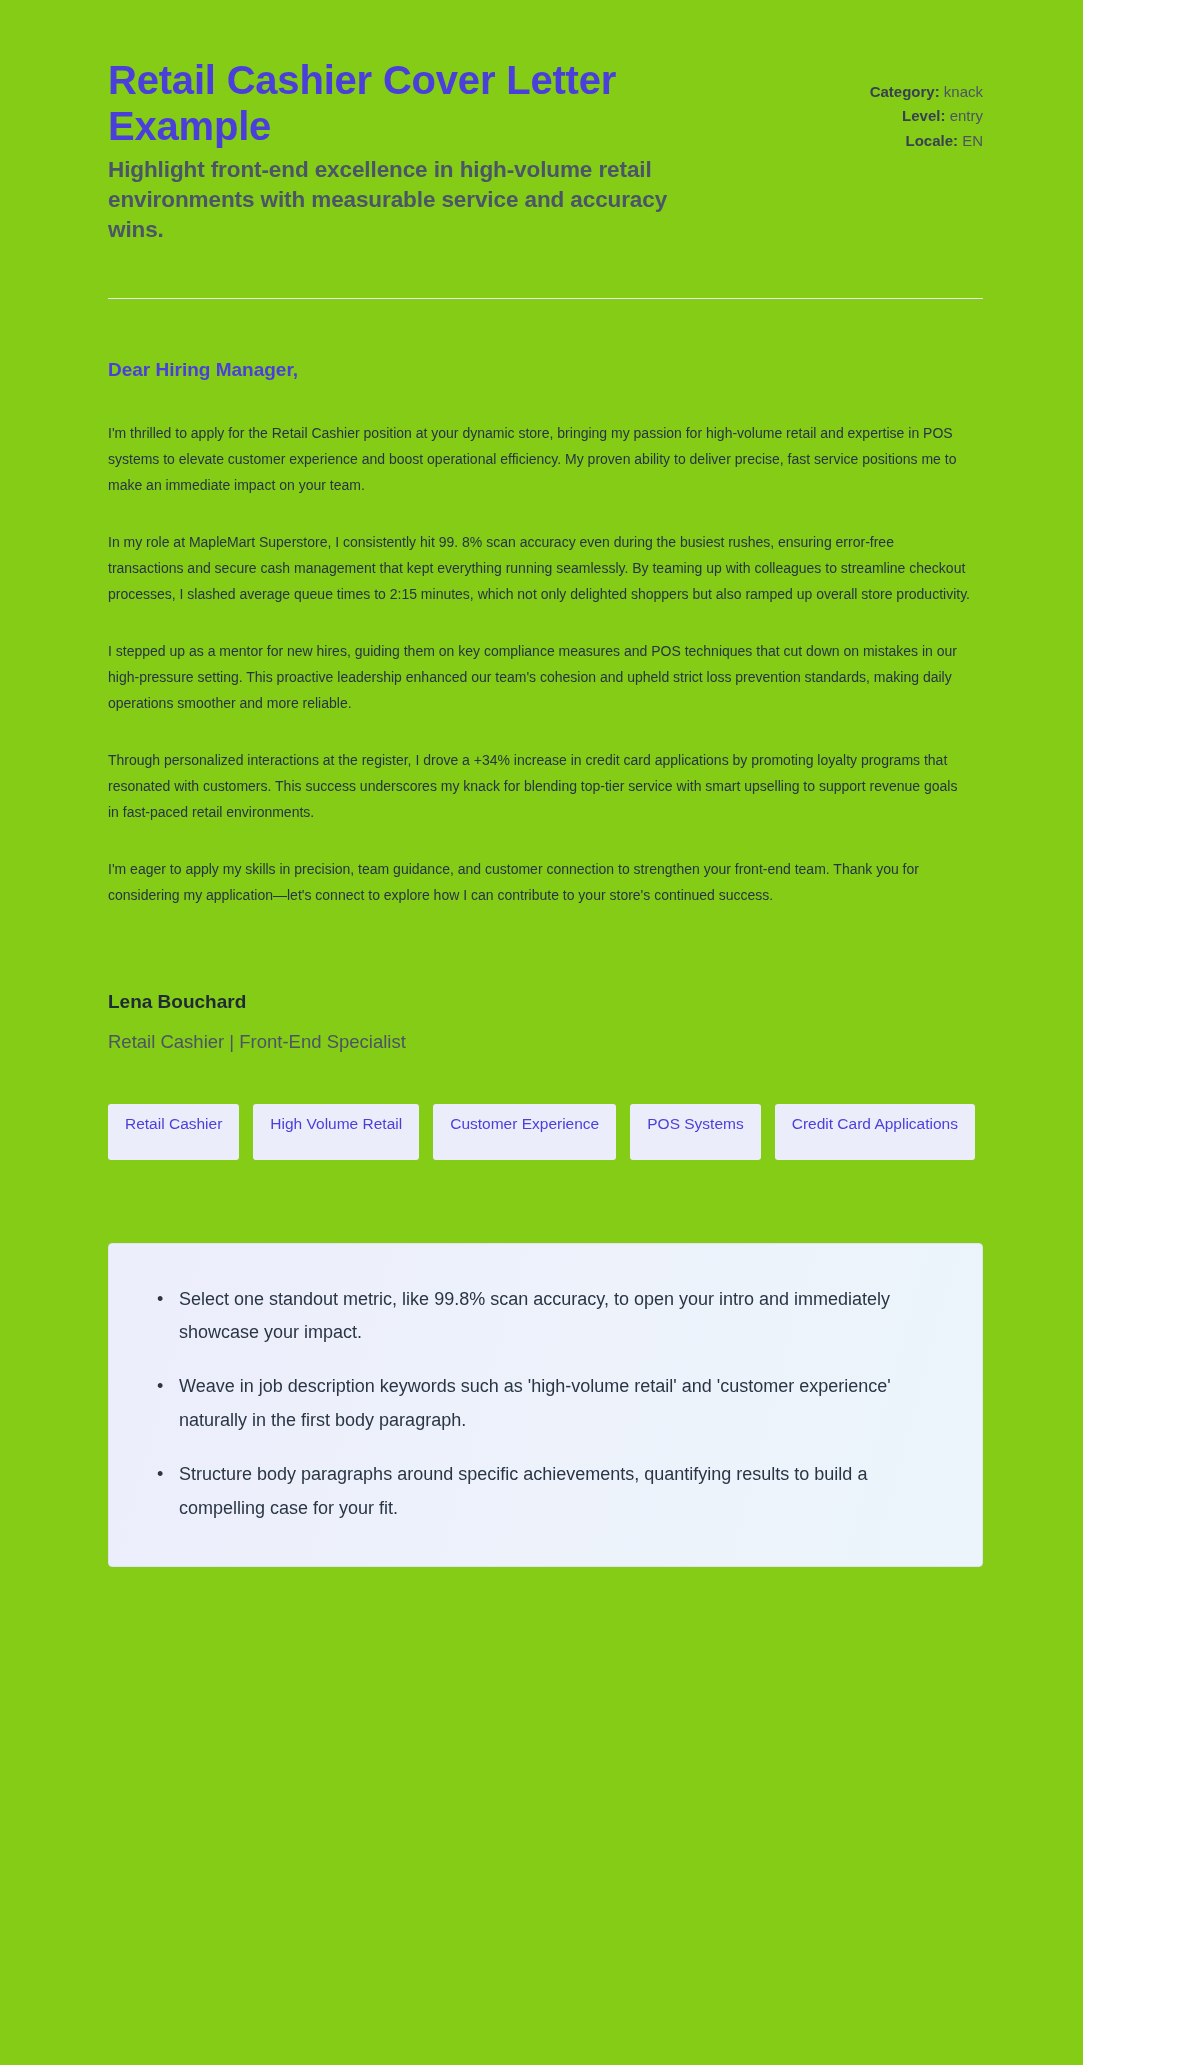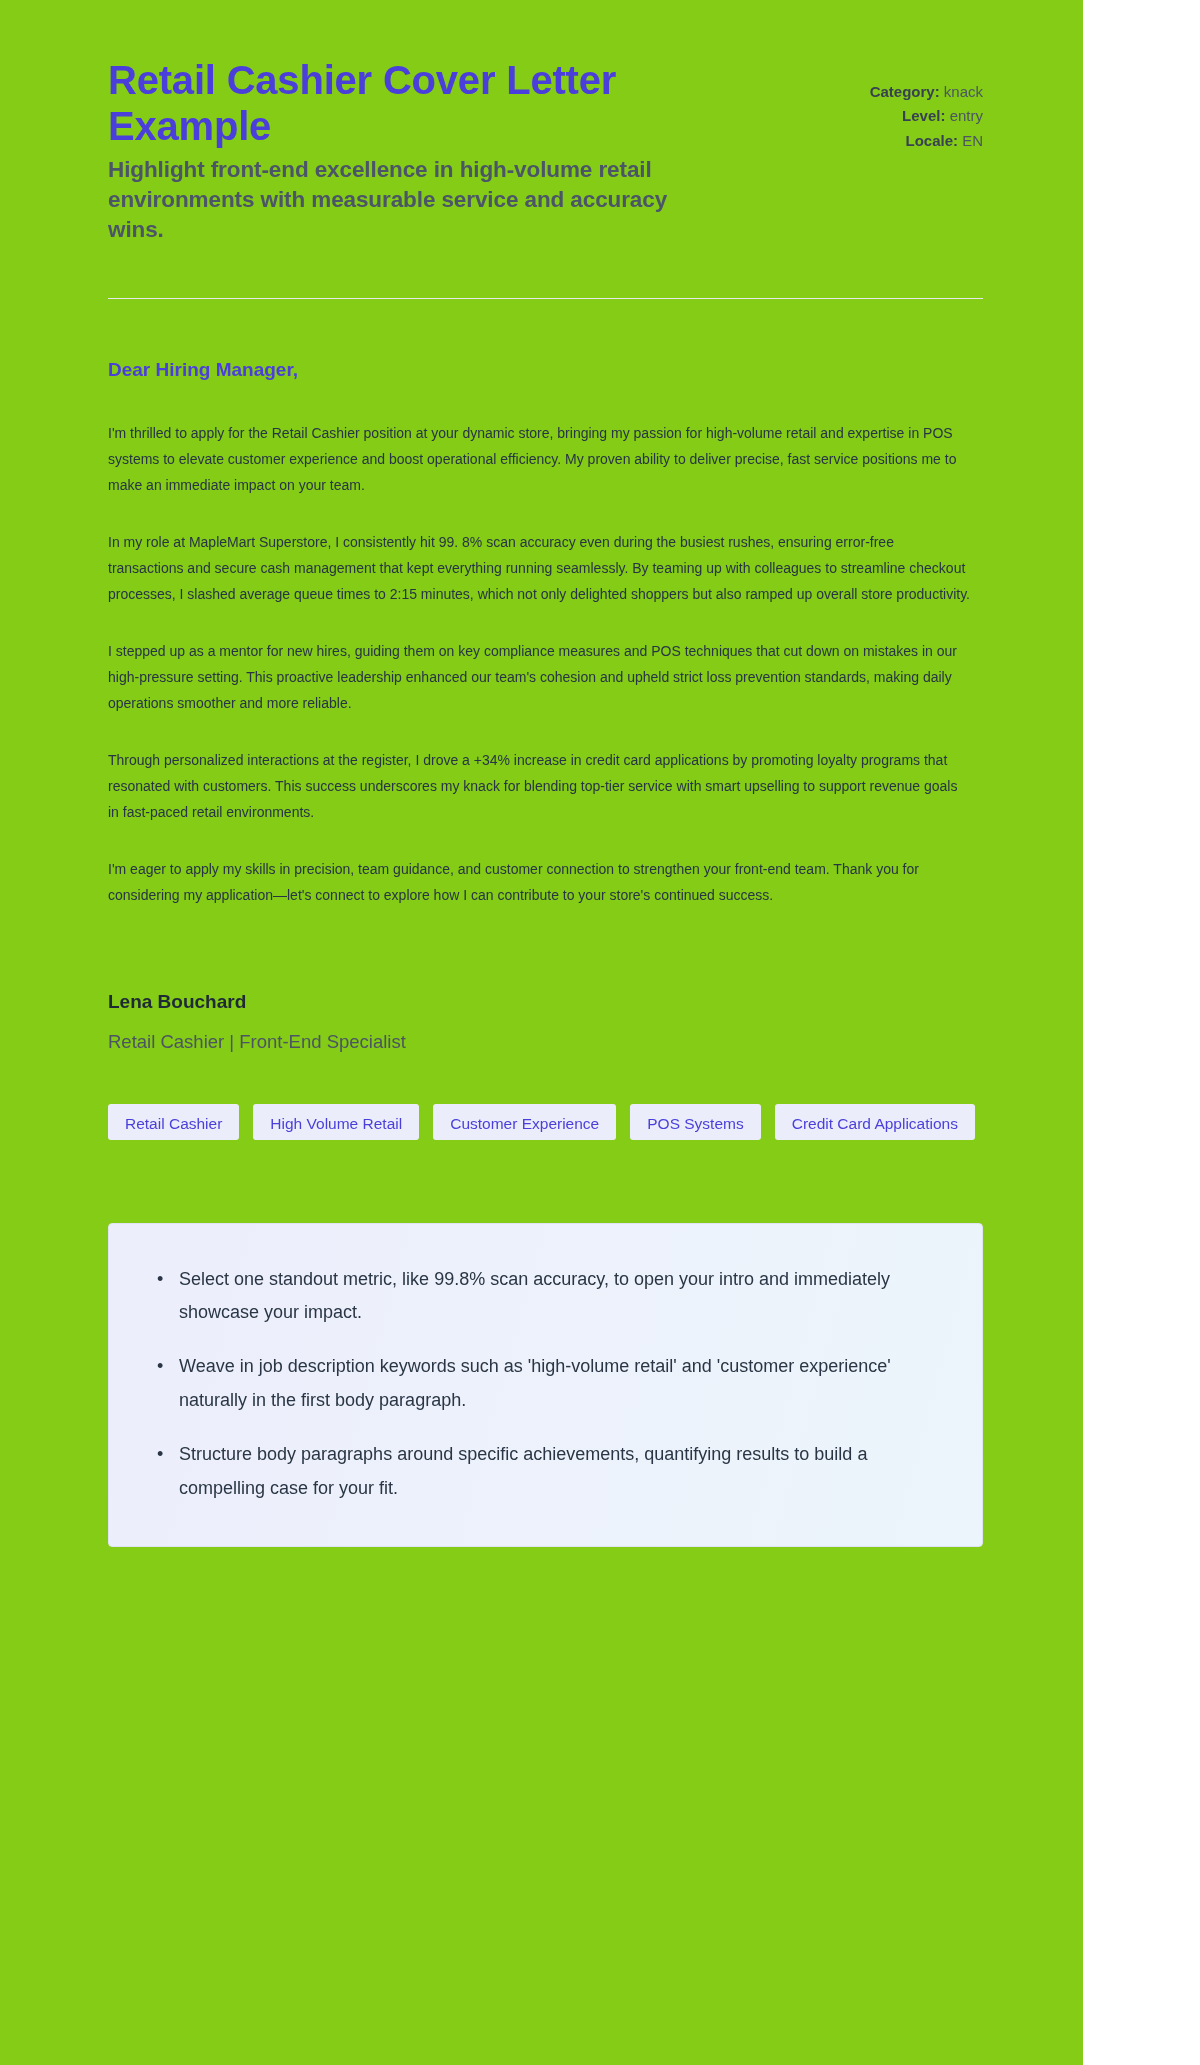--- a/index.html
+++ b/index.html
@@ -143,7 +143,7 @@
     color: #4a3fdb;
     font-size: 15.5px;
     line-height: 1;
-    padding: 12px 17px 8px 17px;
+    padding: 12px 17px 28px 17px;
     border-radius: 3px;
     white-space: nowrap;
   }

